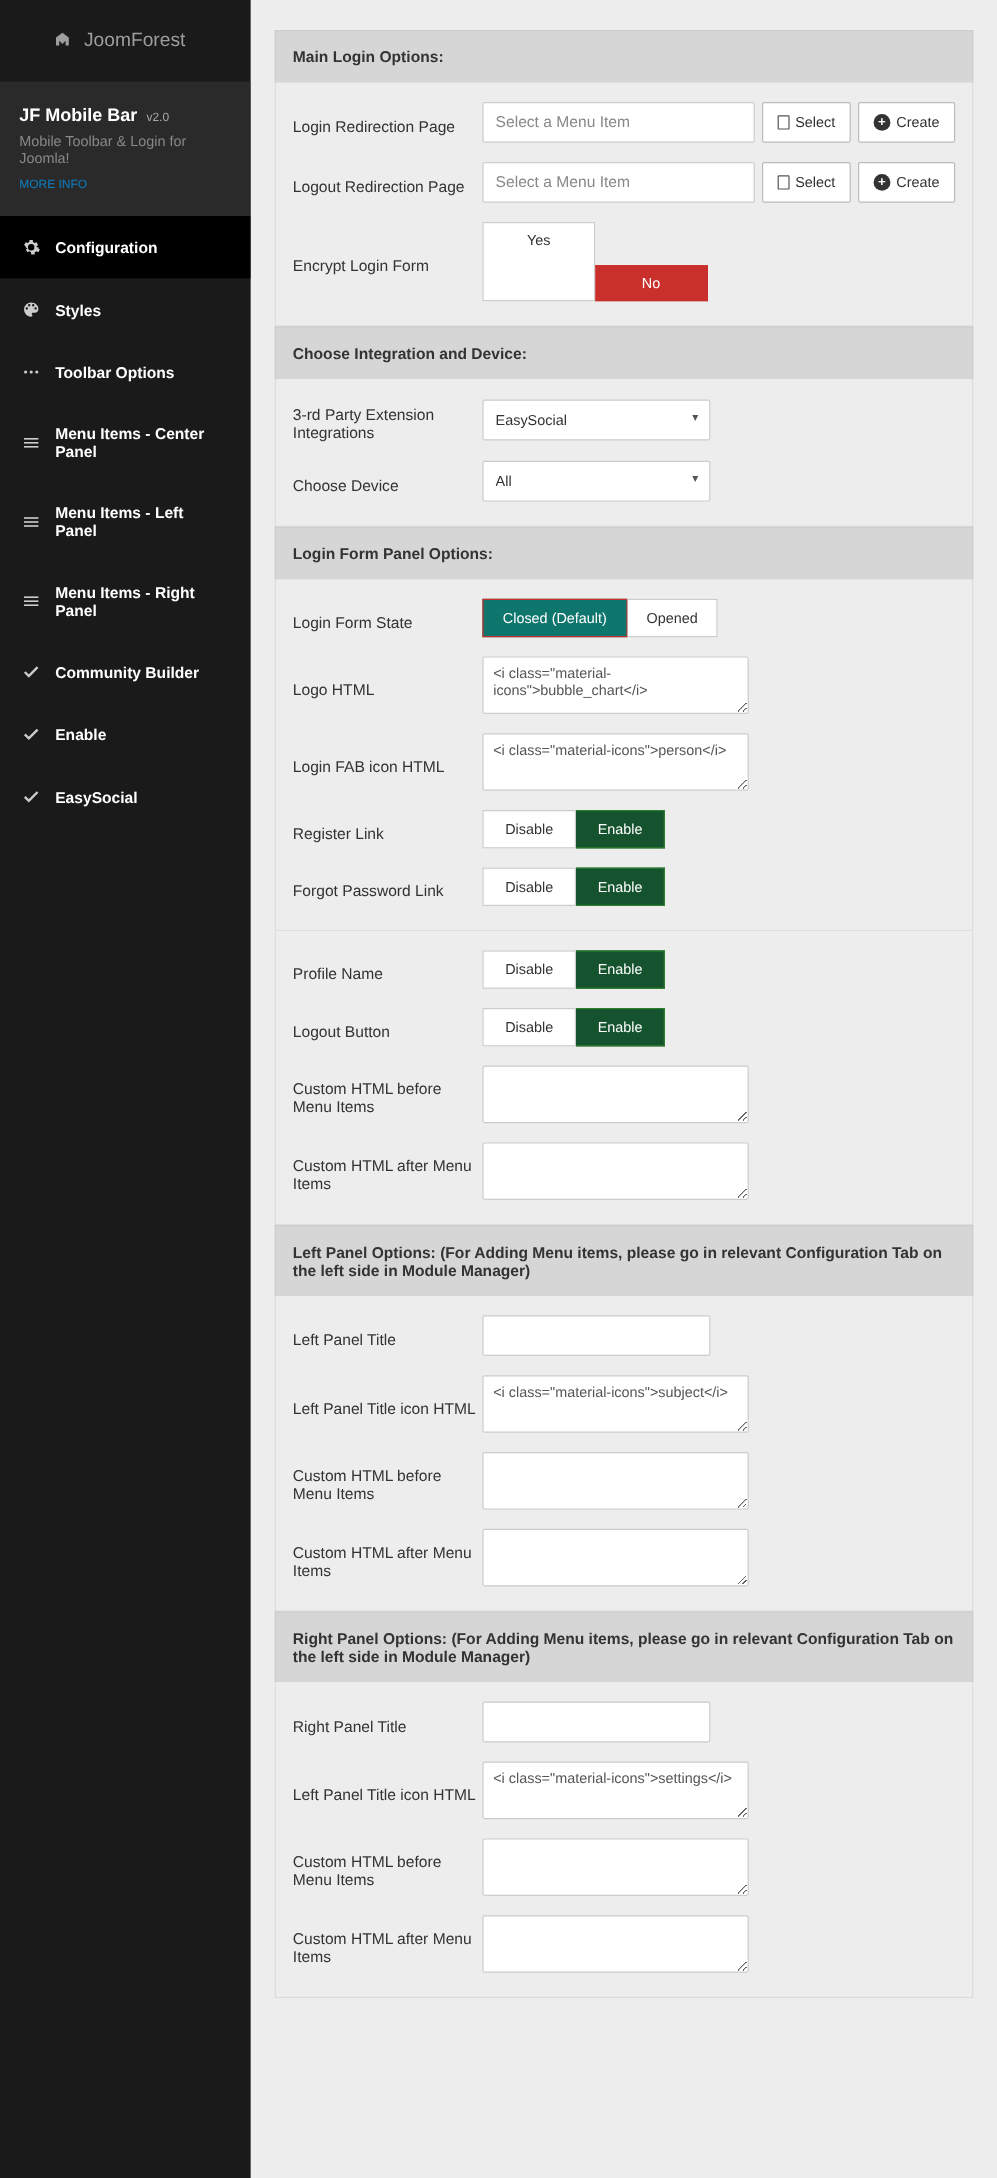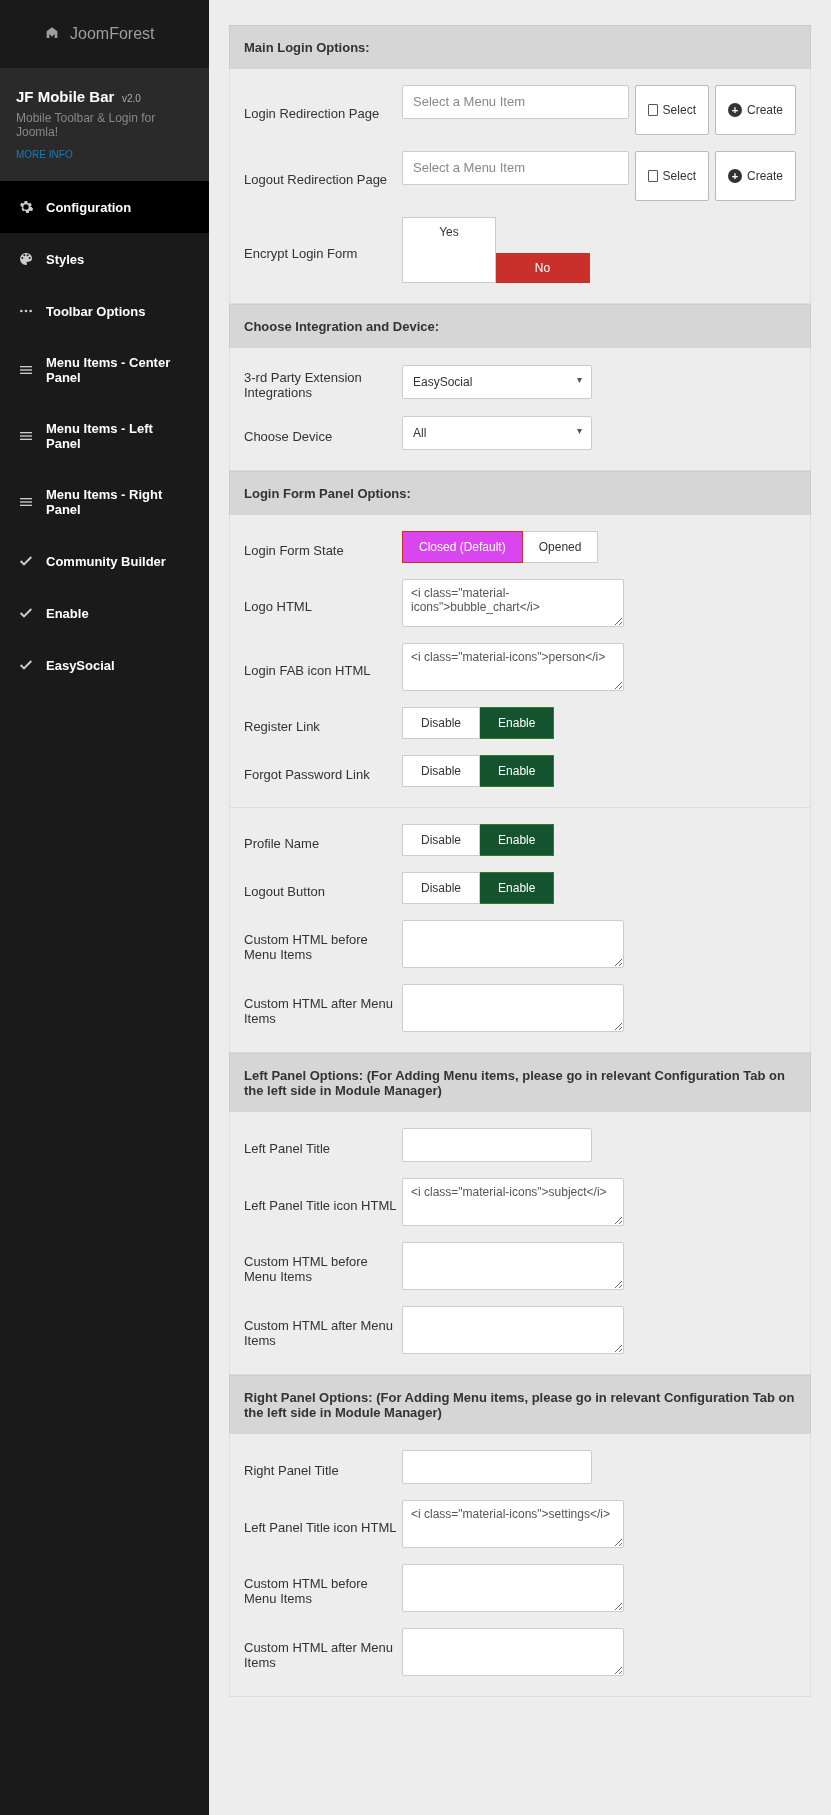--- a/index.html
+++ b/index.html
@@ -27,7 +27,7 @@
   .row-label { width: 158px; color: #333; font-size: 13px; padding-top: 6px; }
   .row-control { flex: 1; display: flex; gap: 6px; align-items: flex-start; }
   .menu-select { flex: 1; border: 1px solid #ccc; background: #fff; padding: 8px 10px; color: #888; font-size: 13px; border-radius: 2px; height: 34px; }
-  .btn { border: 1px solid #bbb; background: #fff; padding: 8px 12px; font-size: 12px; color: #333; border-radius: 2px; cursor: pointer; display: flex; align-items: center; gap: 5px; height: 50px; }
+  .btn { border: 1px solid #bbb; background: #fff; padding: 8px 12px; font-size: 12px; color: #333; border-radius: 2px; cursor: pointer; display: flex; align-items: center; gap: 5px; height: 34px; }
   .btn-group-yn { display: flex; }
   .btn-yn { border: 1px solid #ccc; background: #fff; padding: 7px 0; width: 94px; text-align: center; font-size: 12px; cursor: pointer; }
   .btn-yn + .btn-yn { border-left: none; margin-top: 36px; }

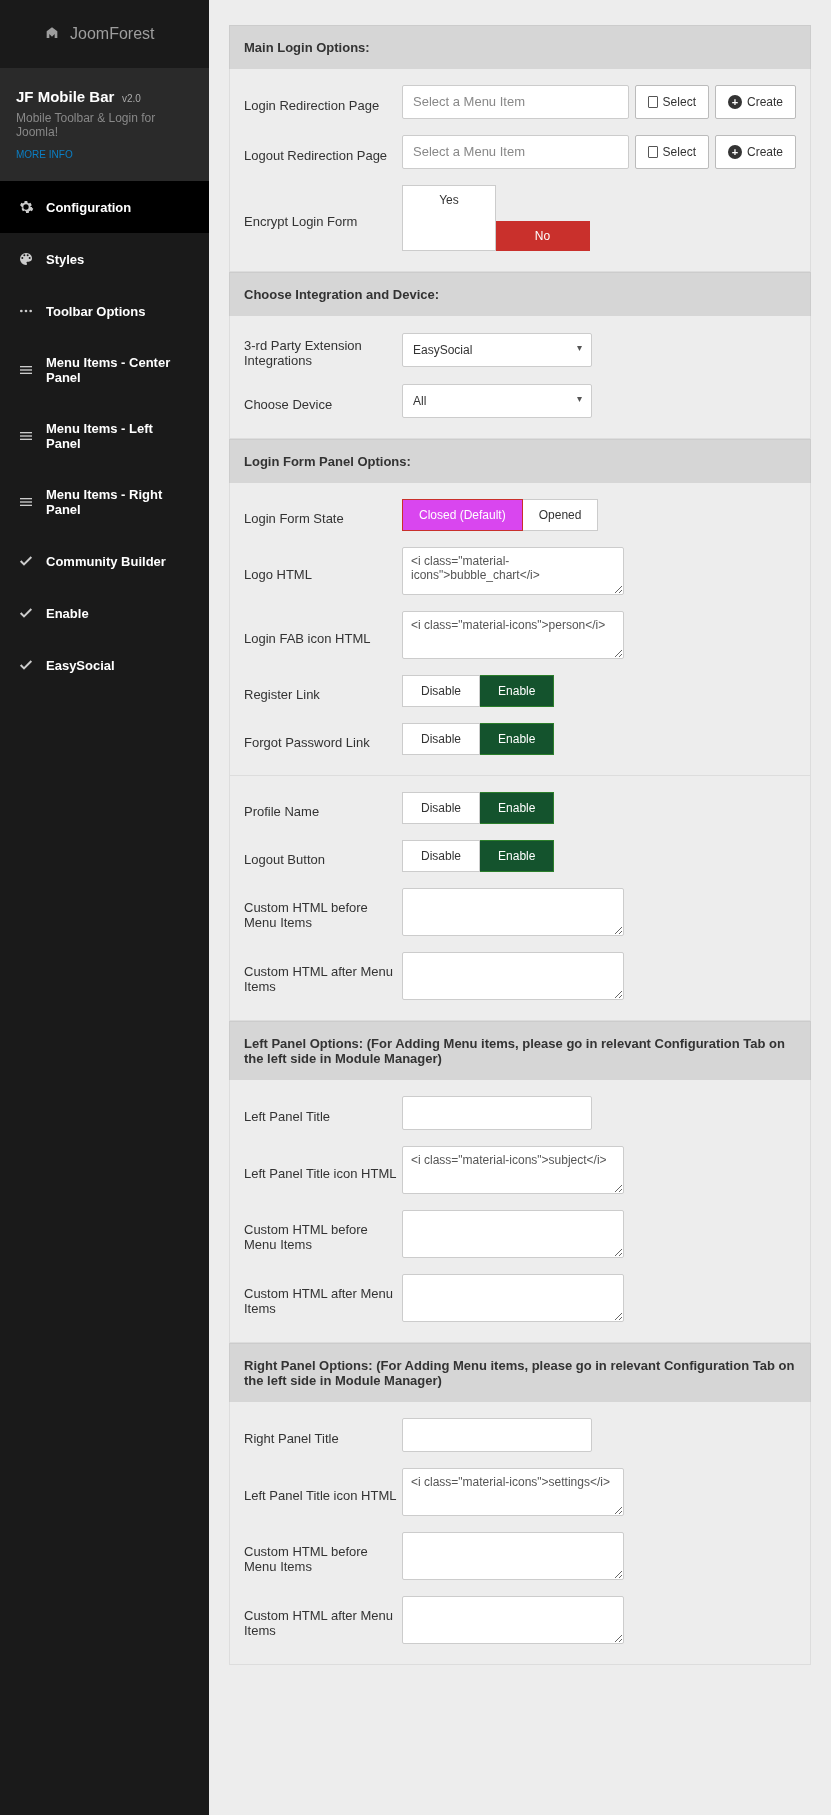--- a/index.html
+++ b/index.html
@@ -38,7 +38,7 @@
   .toggle-group { display: flex; }
   .toggle-btn { border: 1px solid #ccc; background: #fff; padding: 8px 16px; font-size: 12px; cursor: pointer; white-space: nowrap; }
   .toggle-btn + .toggle-btn { border-left: none; }
-  .toggle-btn.active-red { background: #d946ef; color: #fff; border-color: #c9302c; }
+  .toggle-btn.active-red { background: #0f766e; color: #fff; border-color: #c9302c; }
   .toggle-btn.active-green { background: #14532d; color: #fff; border-color: #2b7e2b; }
   .toggle-sm { padding: 8px 18px; }
   textarea.ta { border: 1px solid #ccc; background: #fff; padding: 6px 8px; font-size: 12px; color: #555; width: 222px; height: 48px; resize: both; font-family: inherit; border-radius: 2px; }

